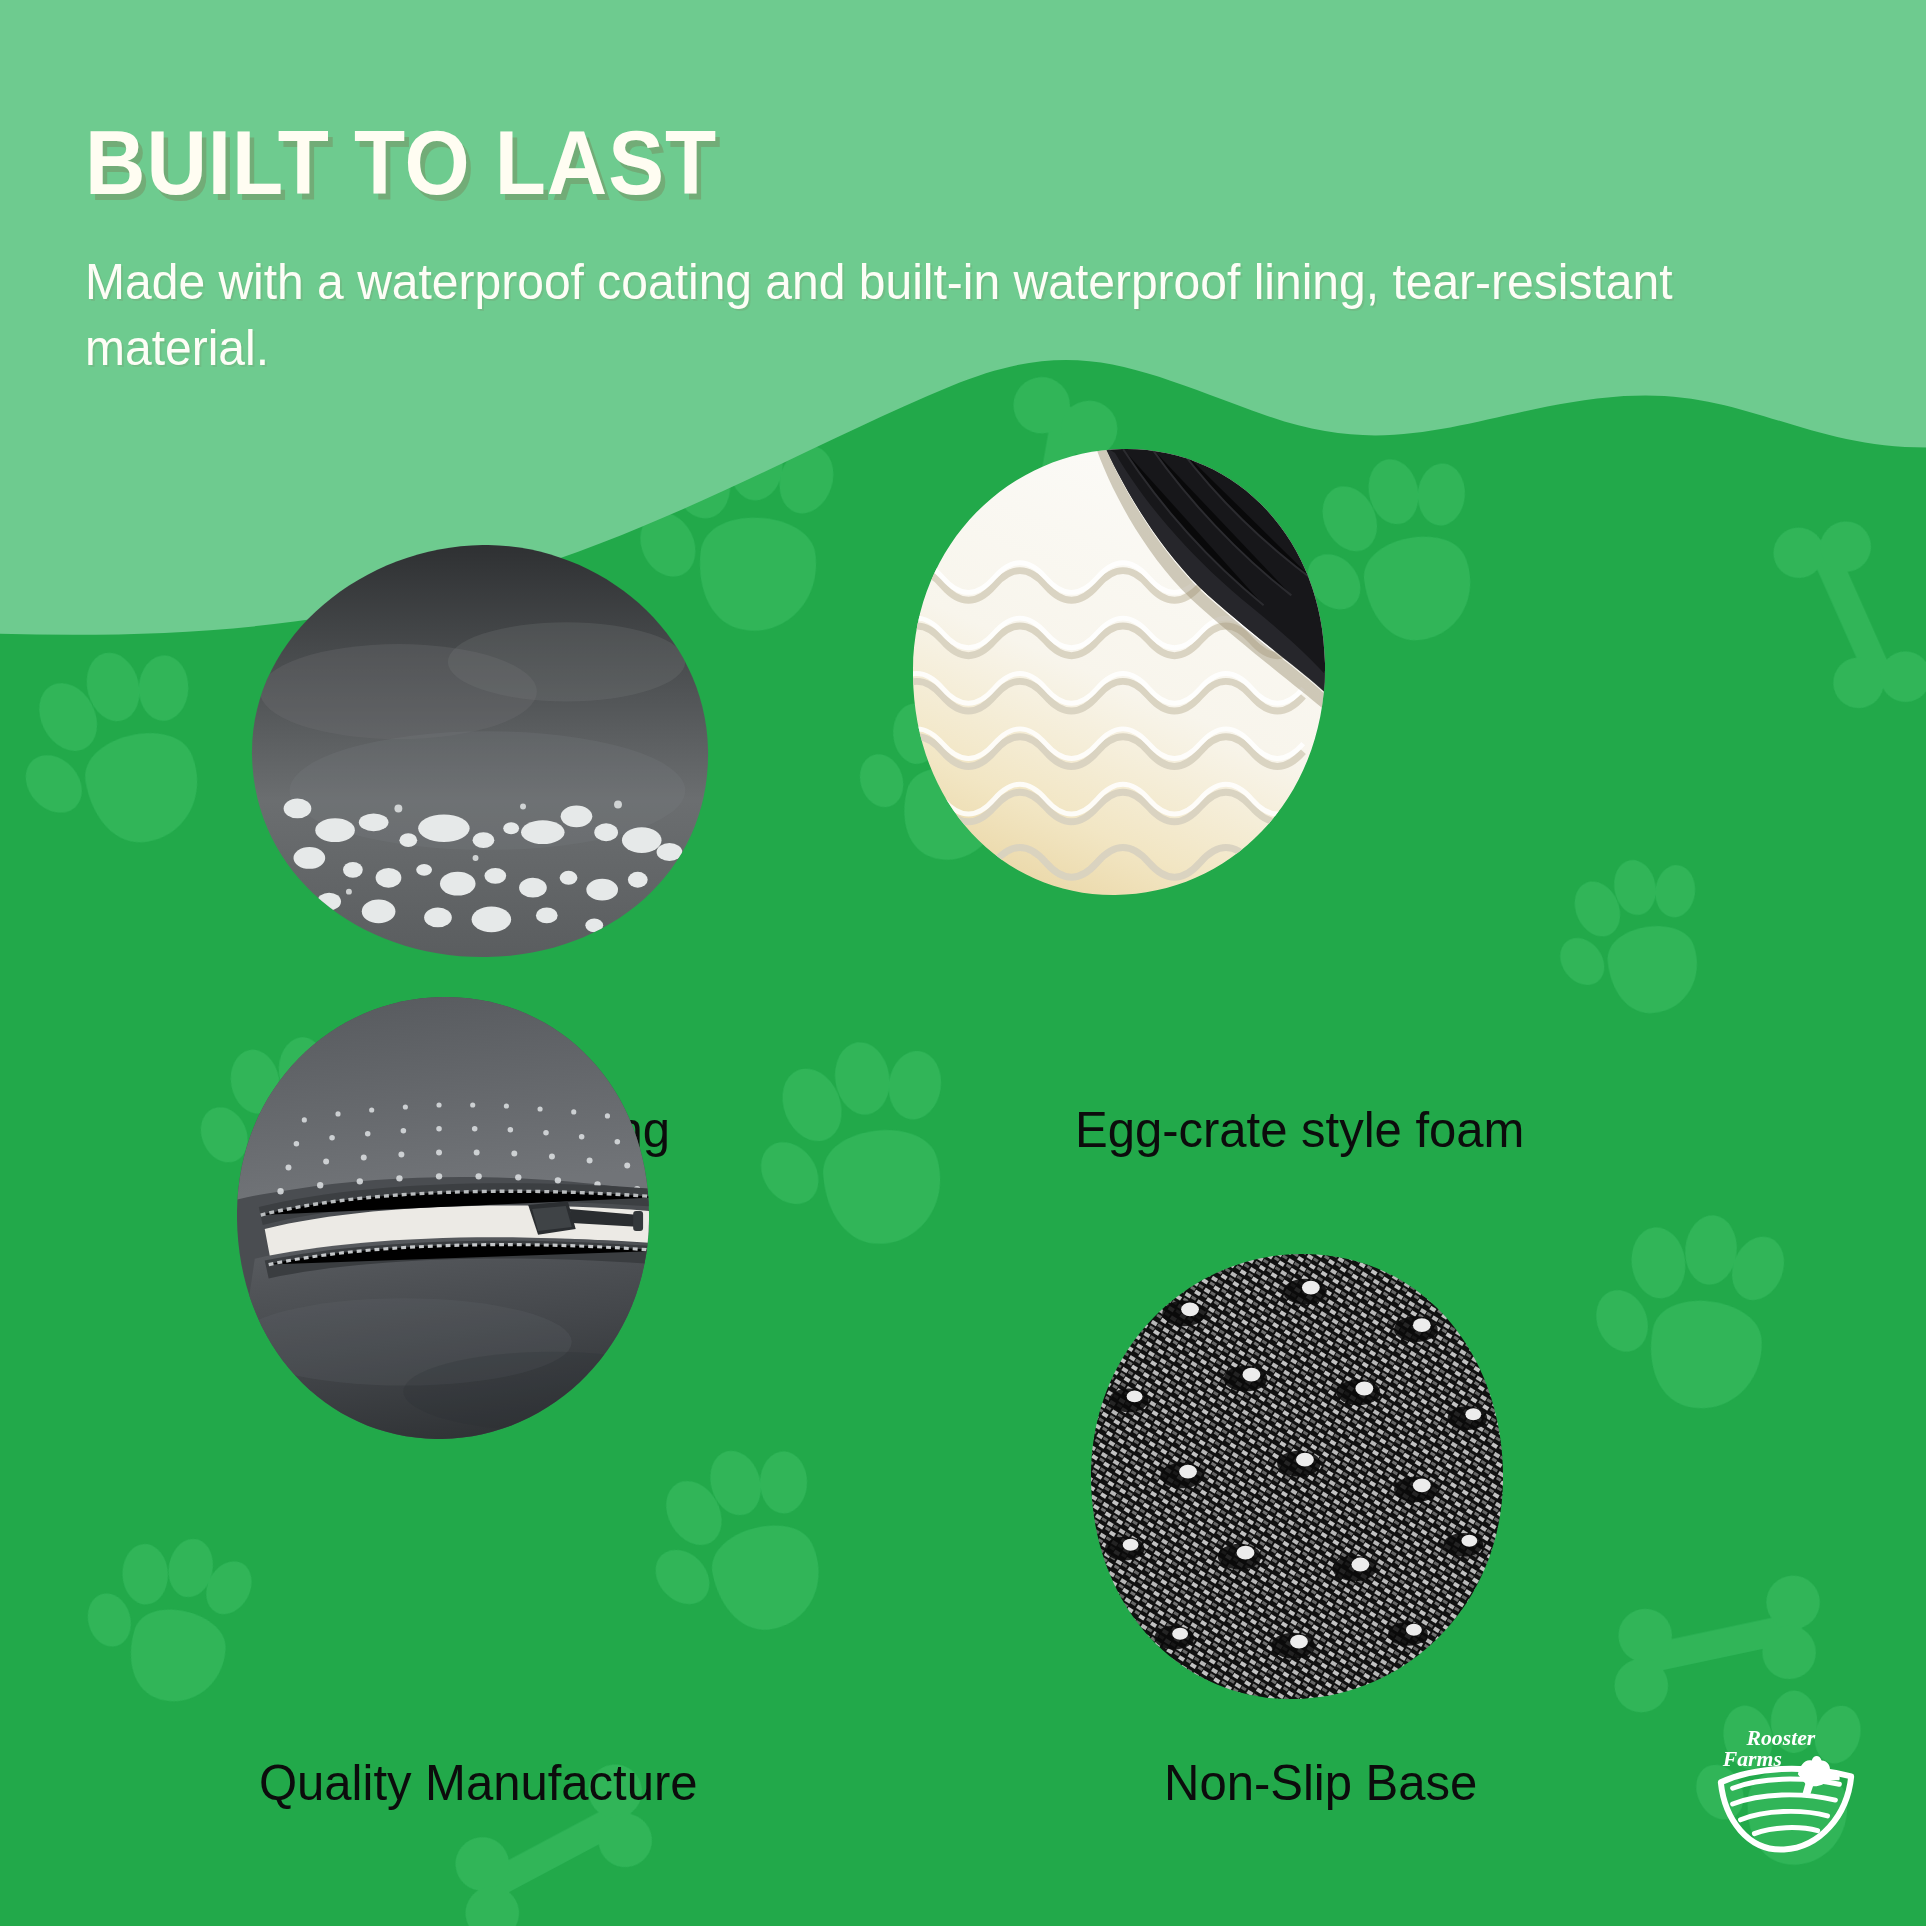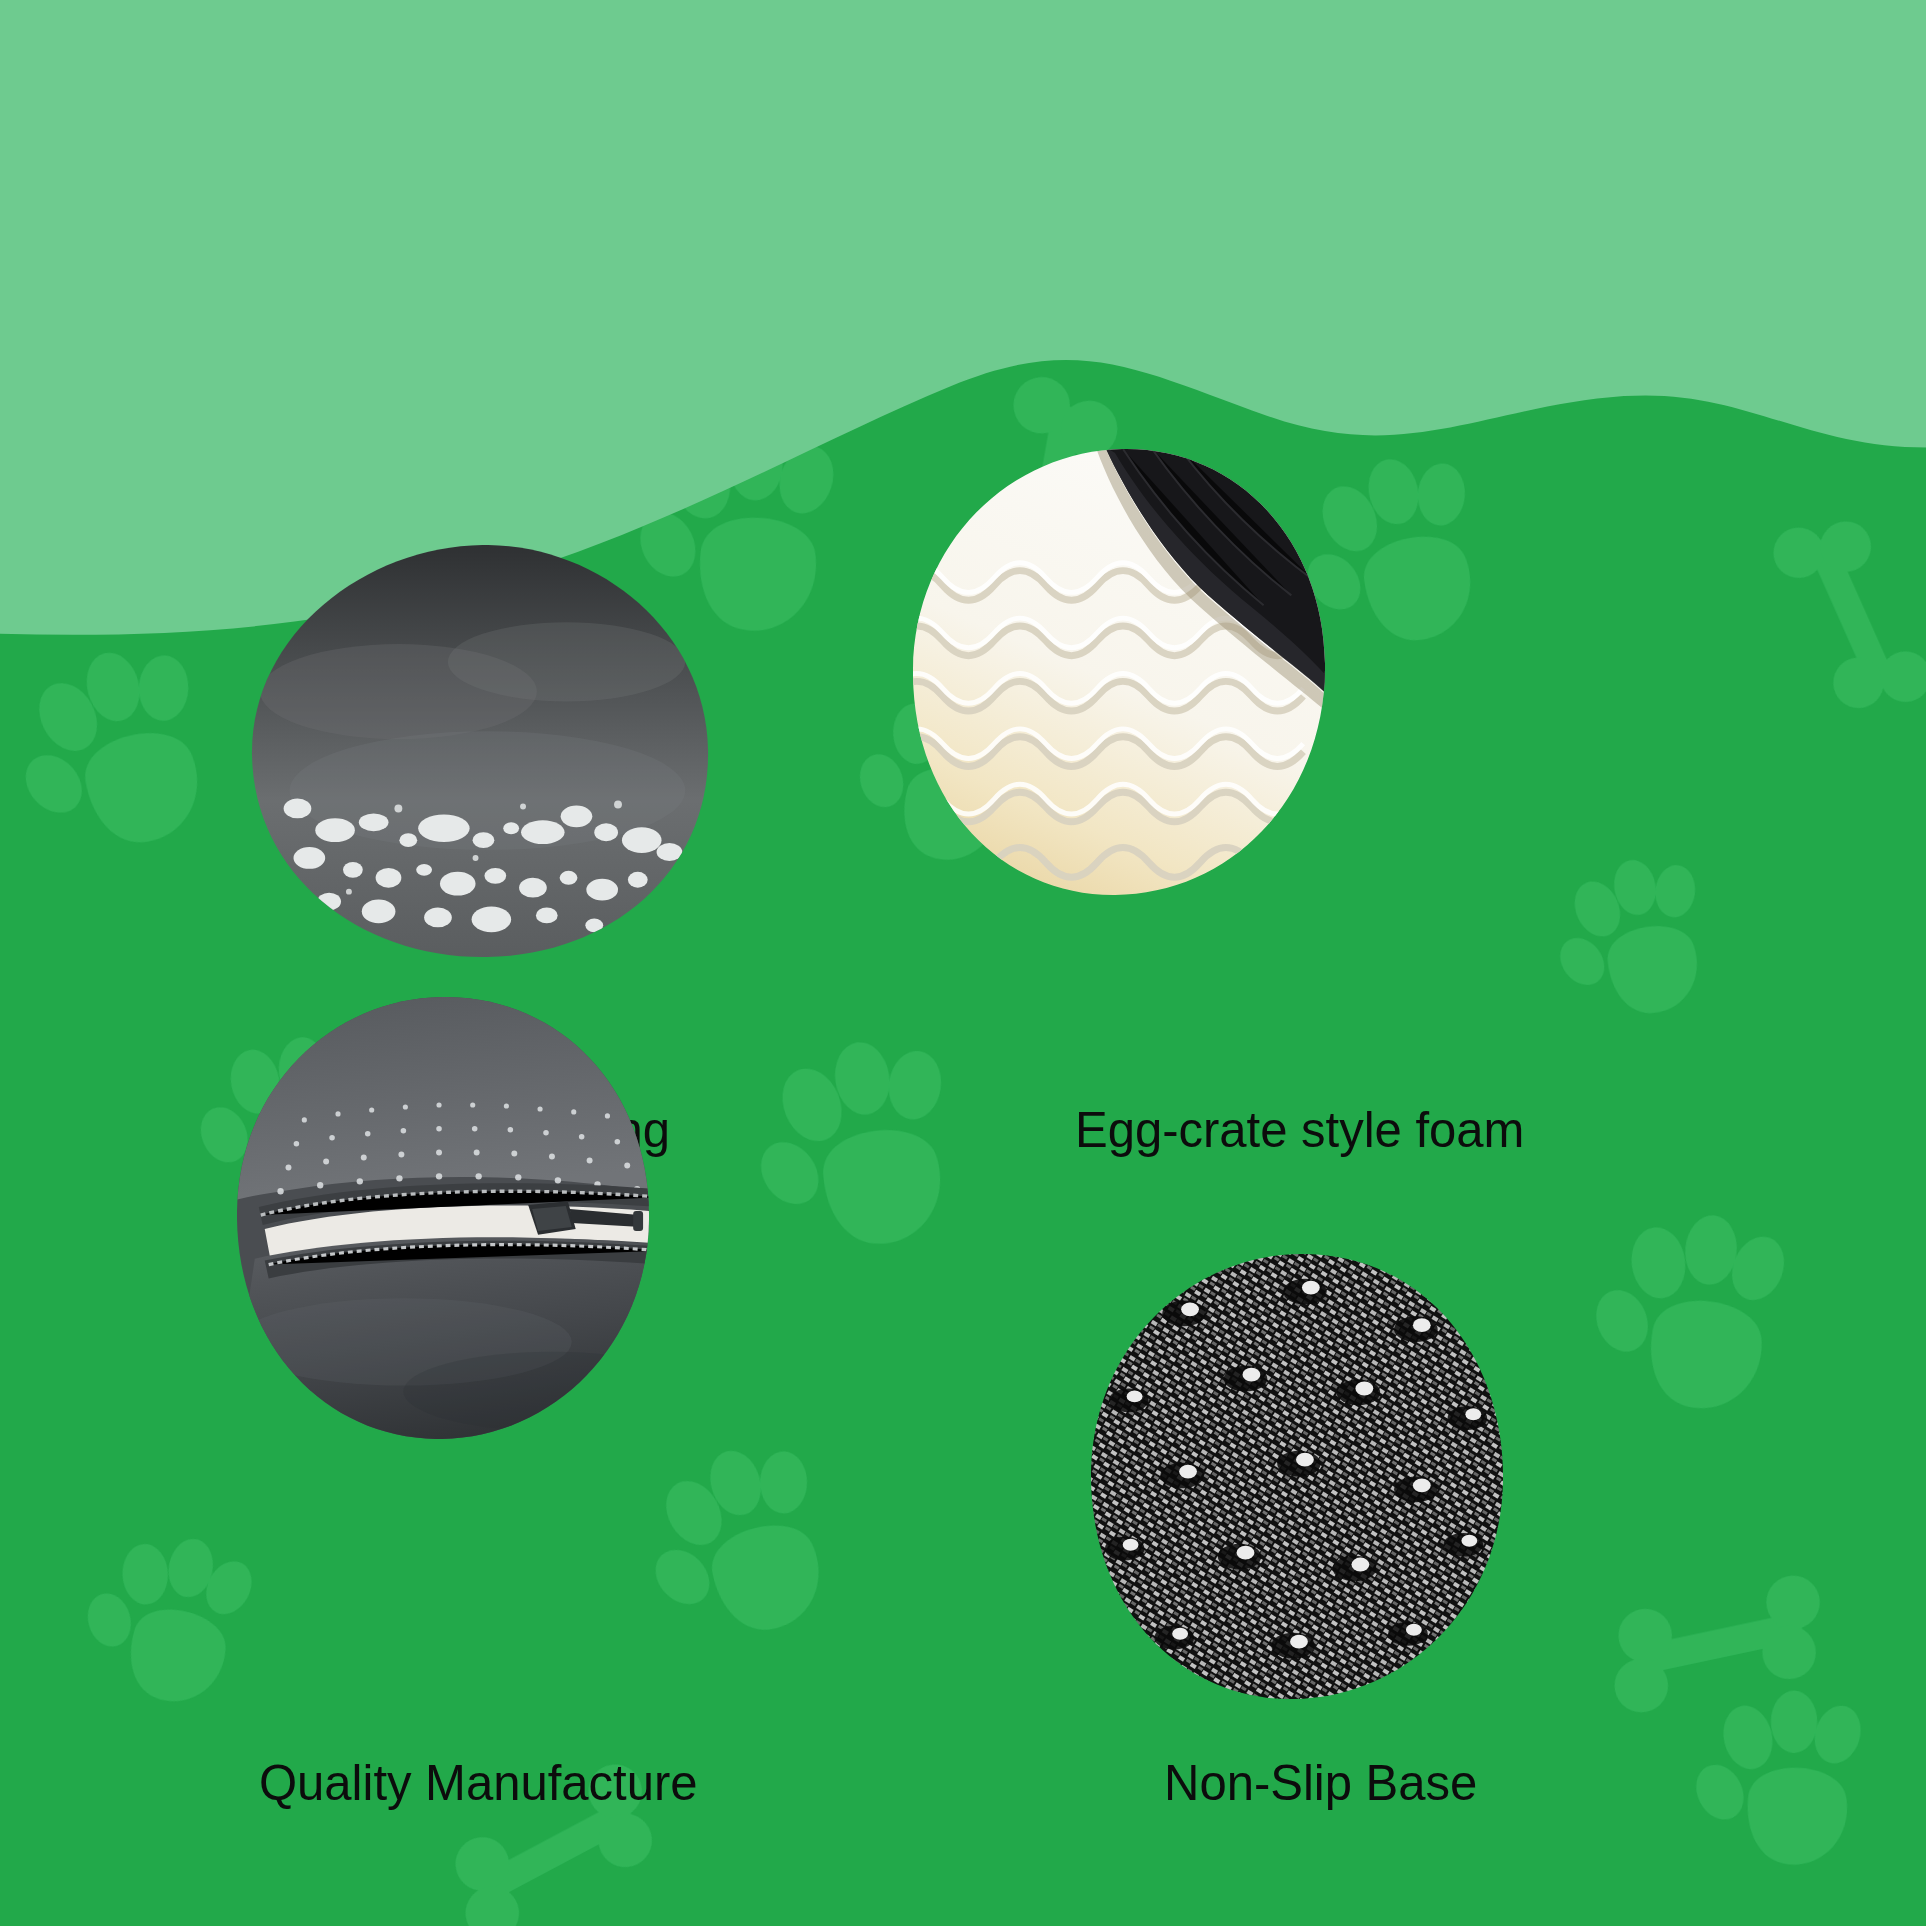--- a/index.html
+++ b/index.html
@@ -117,6 +117,10 @@
              C280,638 140,644 0,640 Z" fill="#6ecb8f"></path>
   </svg>
 
+  <div class="header">
+    <div class="headline">BUILT TO LAST</div>
+    <div class="subline">Made with a waterproof coating and built-in waterproof lining, tear-resistant material.</div>
+  </div>
 
   <div class="blob-wrap" id="f1-blob">
     <svg class="photo" viewBox="0 0 465 420" preserveAspectRatio="none">

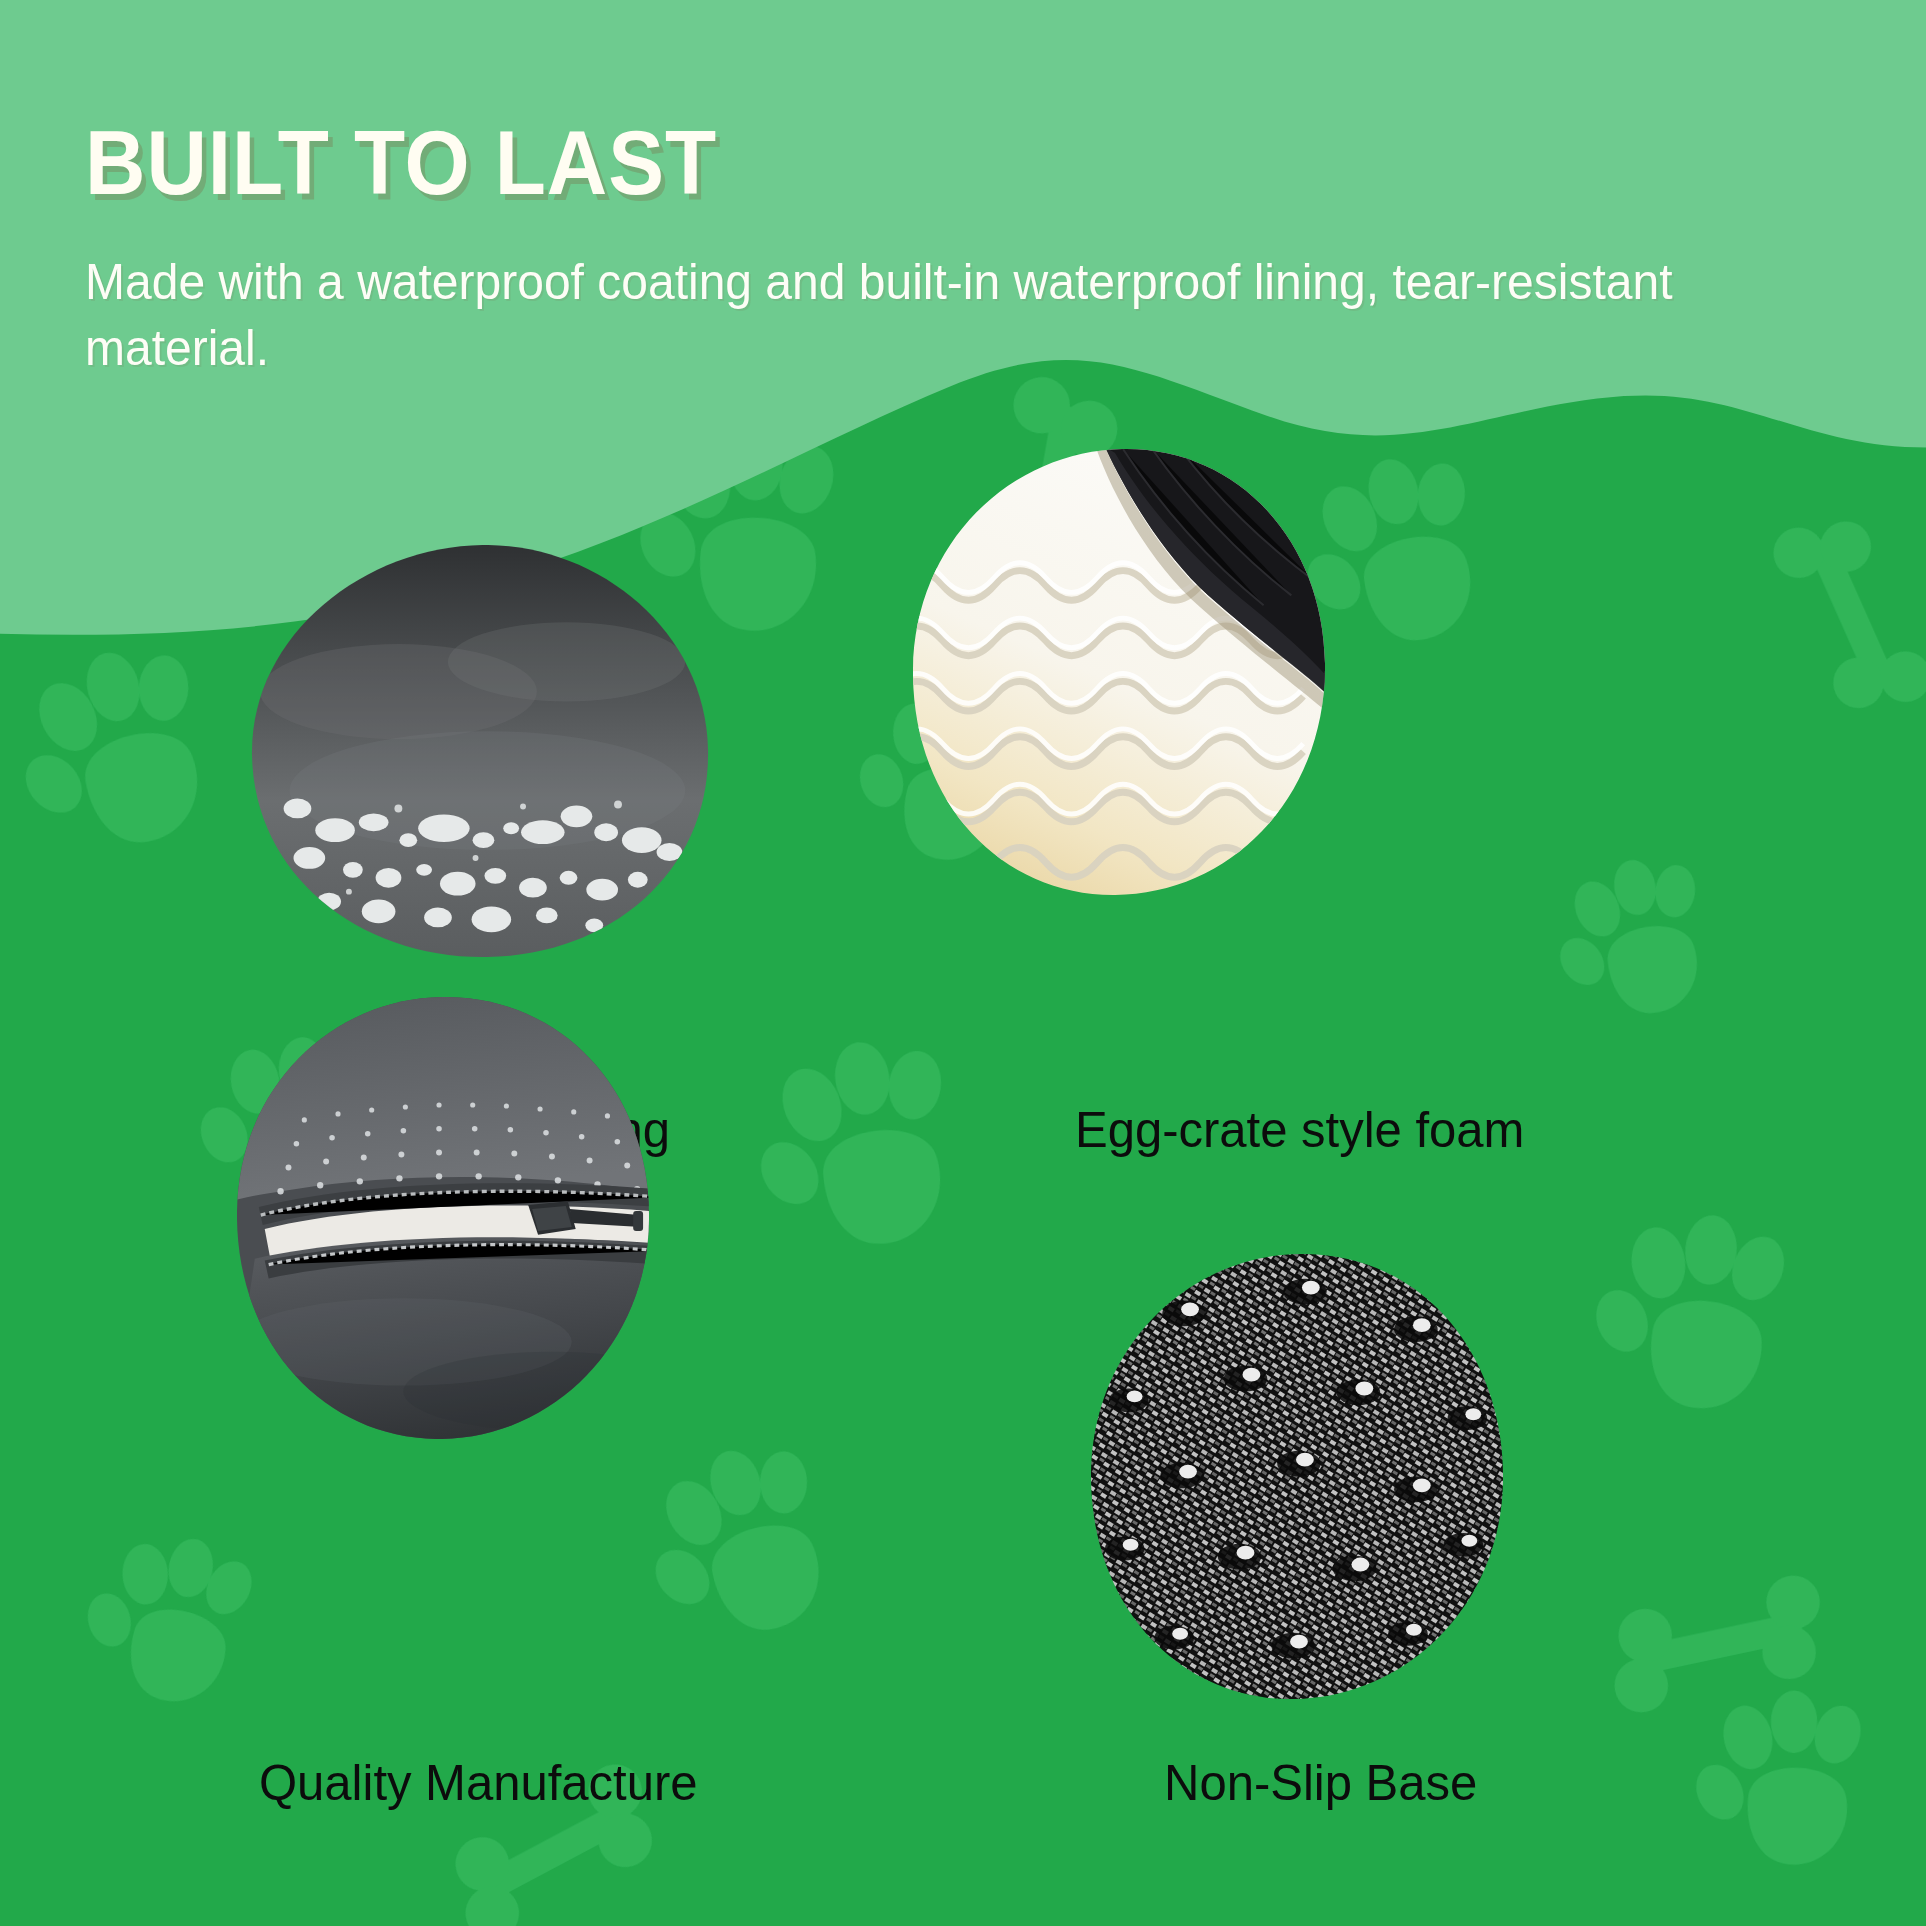--- a/index.html
+++ b/index.html
@@ -430,6 +430,25 @@
   </div>
   <div class="caption" id="f4-cap">Non-Slip Base</div>
 
+  <div class="logo">
+    <svg viewBox="0 0 170 150">
+      <g fill="#ffffff">
+
+        <path d="M18,62 C52,46 104,44 150,56 C146,96 118,128 82,130 C46,132 22,100 18,62 Z" fill="none" stroke="#ffffff" stroke-width="6" stroke-linejoin="round"></path>
+        <path d="M30,68 C58,57 100,56 138,64" fill="none" stroke="#ffffff" stroke-width="5" stroke-linecap="round"></path>
+        <path d="M30,84 C58,73 100,72 134,80" fill="none" stroke="#ffffff" stroke-width="5" stroke-linecap="round"></path>
+        <path d="M38,100 C62,90 100,89 126,96" fill="none" stroke="#ffffff" stroke-width="5" stroke-linecap="round"></path>
+        <path d="M52,114 C70,107 98,106 116,111" fill="none" stroke="#ffffff" stroke-width="5" stroke-linecap="round"></path>
+
+        <path d="M96,54 C98,44 104,38 110,40 C112,34 118,34 120,40 C126,40 130,46 128,52
+                 C134,50 140,54 138,60 L126,60 C122,66 112,68 104,64 Z"></path>
+        <path d="M104,62 L100,76 L108,76 L112,64 Z"></path>
+      </g>
+
+      <text x="44" y="24" font-family="Liberation Serif, serif" font-size="22" font-style="italic" font-weight="bold" fill="#ffffff">Rooster</text>
+      <text x="20" y="46" font-family="Liberation Serif, serif" font-size="22" font-style="italic" font-weight="bold" fill="#ffffff">Farms</text>
+    </svg>
+  </div>
 
 </div>
 

